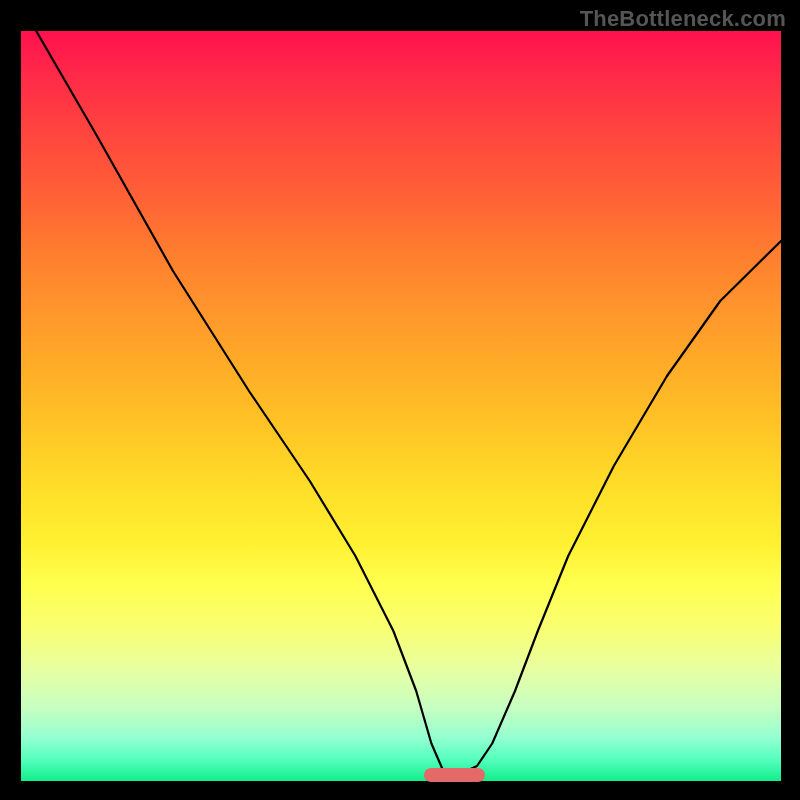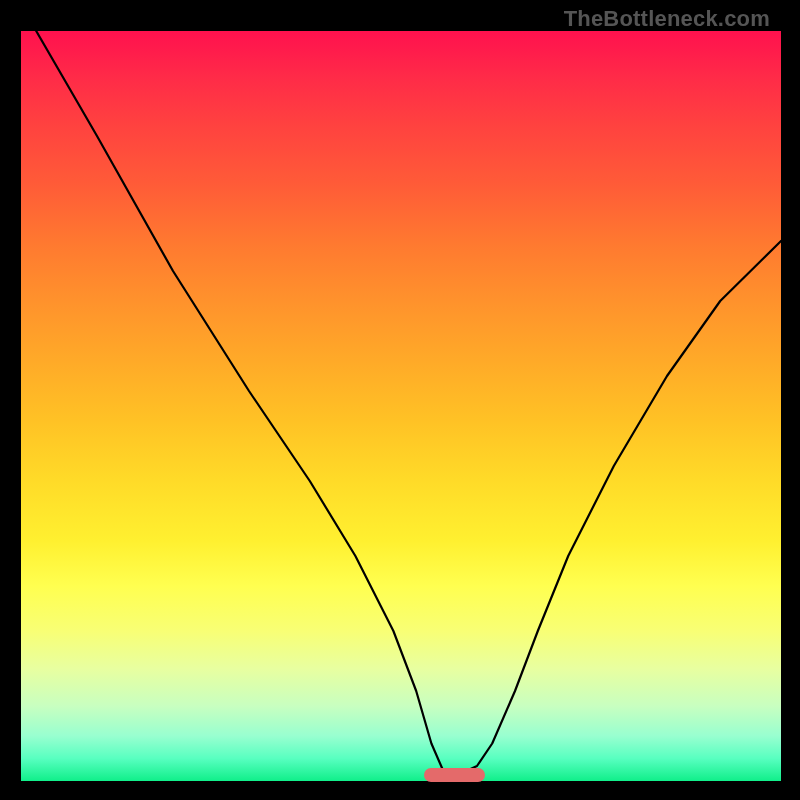--- a/index.html
+++ b/index.html
@@ -20,7 +20,7 @@
   .watermark {
     position: absolute;
     top: 6px;
-    right: 30px;
+    right: 14px;
     color: #555;
     font-size: 22px;
     font-weight: 600;

